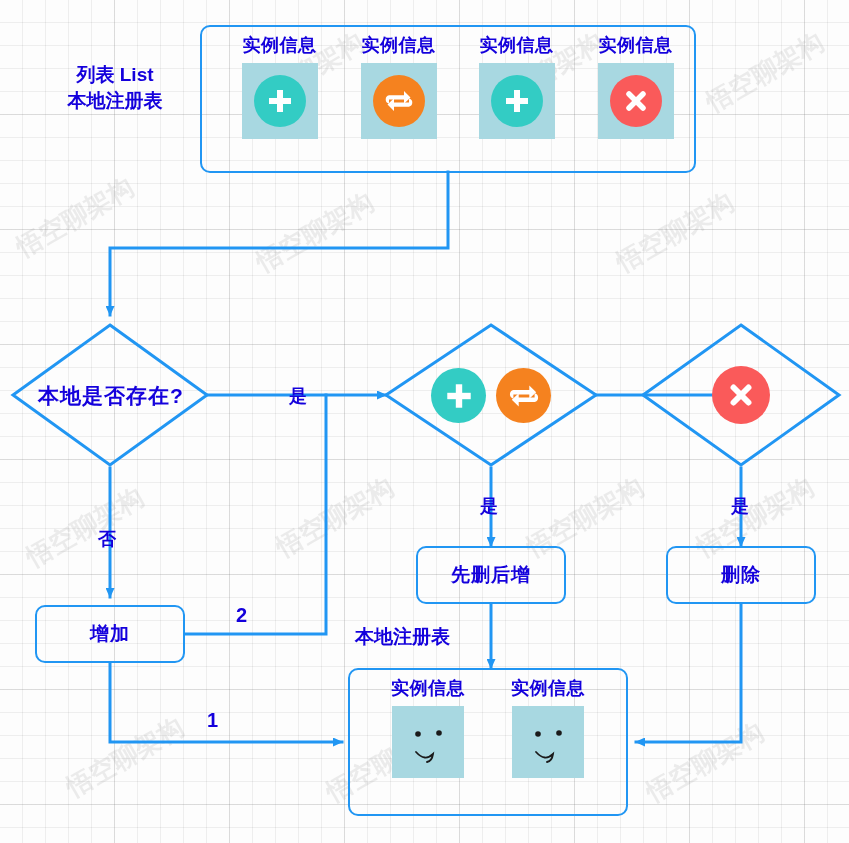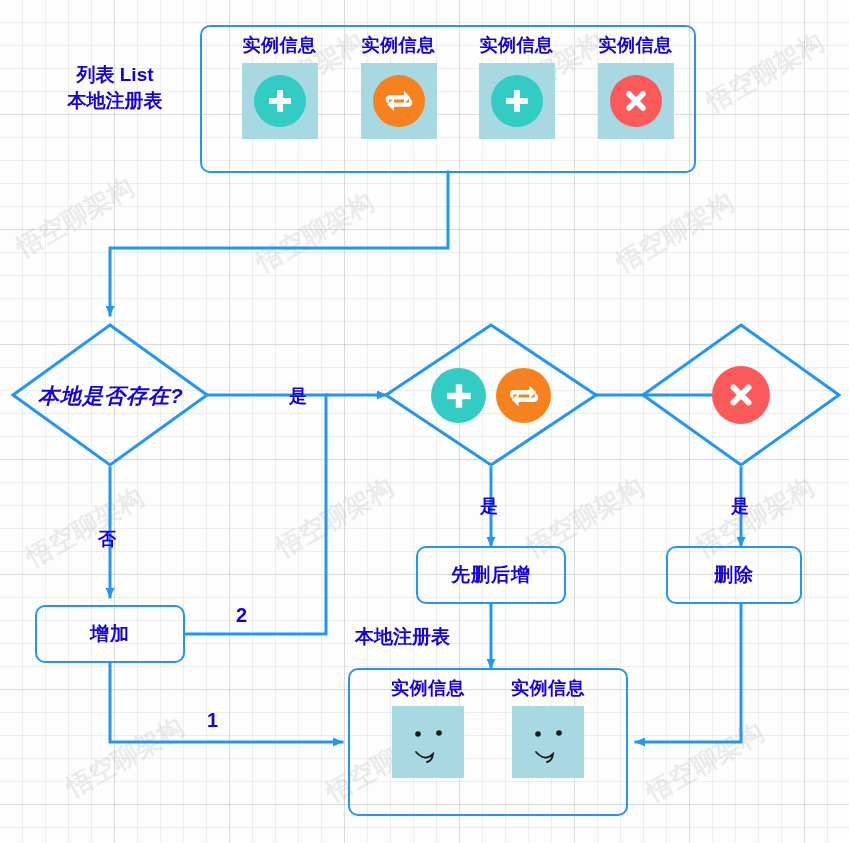--- a/index.html
+++ b/index.html
@@ -184,7 +184,7 @@
     </div>
   </div>
 
-  <div class="diamond-label" style="left:38px;top:382px;font-style:italic;">本地是否存在?</div>
+  <div class="diamond-label" style="left:38px;top:382px;">本地是否存在?</div>
 
   <div class="node" style="left:430px;top:367px;width:122px;height:57px;display:flex;gap:10px;align-items:center;justify-content:center;">
     <span class="circ" style="width:55px;height:55px;background:#33ccc4;">

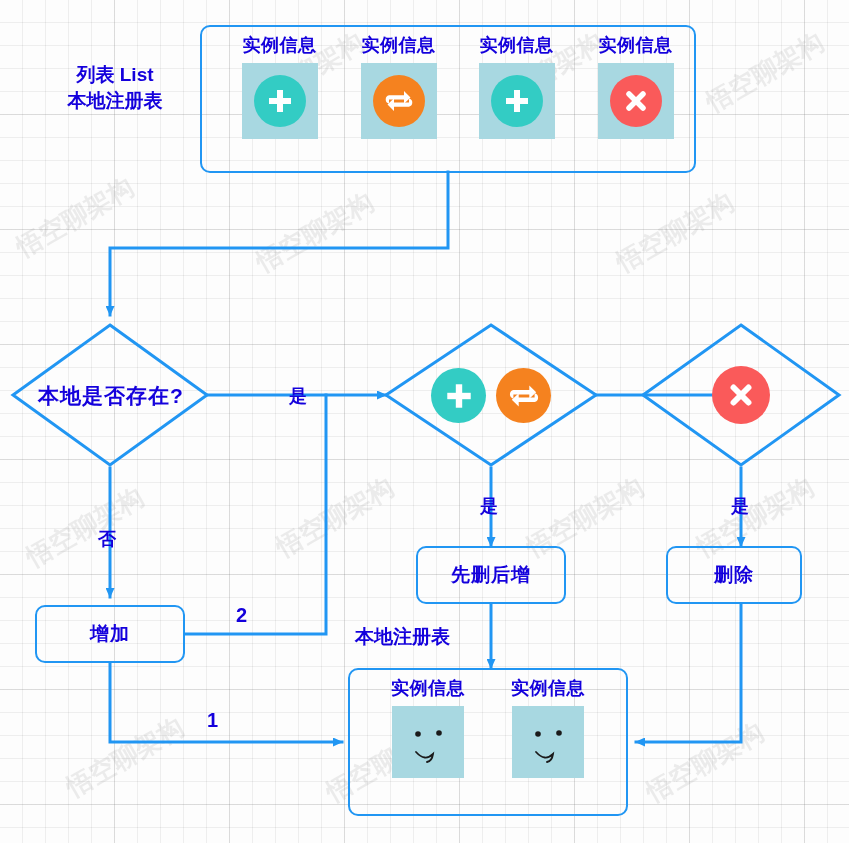--- a/index.html
+++ b/index.html
@@ -229,7 +229,7 @@
     <span class="rbox-label">先删后增</span>
   </div>
 
-  <div class="node rbox" style="left:666px;top:546px;width:136px;height:58px;">
+  <div class="node rbox" style="left:666px;top:546px;width:150px;height:58px;">
     <span class="rbox-label">删除</span>
   </div>
 

